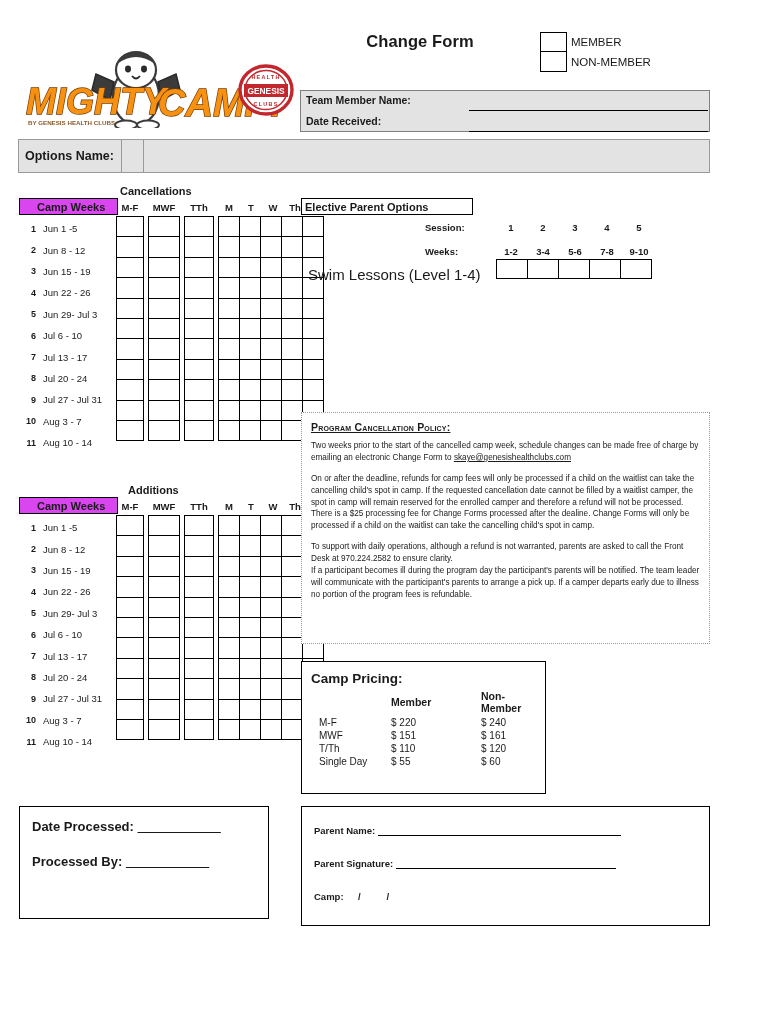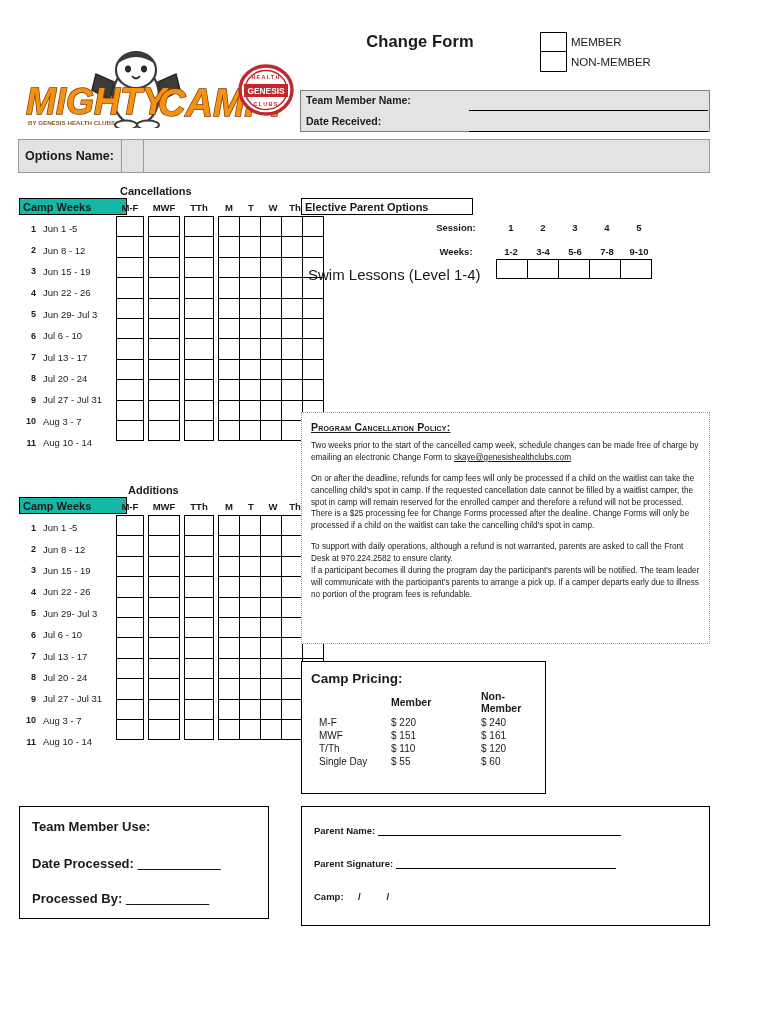--- a/index.html
+++ b/index.html
@@ -51,9 +51,9 @@
   .sect-title { position:absolute; font-size:11px; font-weight:bold; }
 
   .cw-head {
-    position:absolute; width:108px; height:17px;
-    border:1.8px solid #000; background:#14b8a6;
-    font-size:11px; font-weight:bold; display:flex; align-items:center; padding-left:3px;
+    position:absolute; width:99px; height:17px;
+    border:1.8px solid #000; background:#d946ef;
+    font-size:11px; font-weight:bold; display:flex; align-items:center; padding-left:17px;
   }
   .weeks-list { position:absolute; width:100px; }
   .wk { height:21.4px; display:flex; align-items:center; font-size:9.5px; }

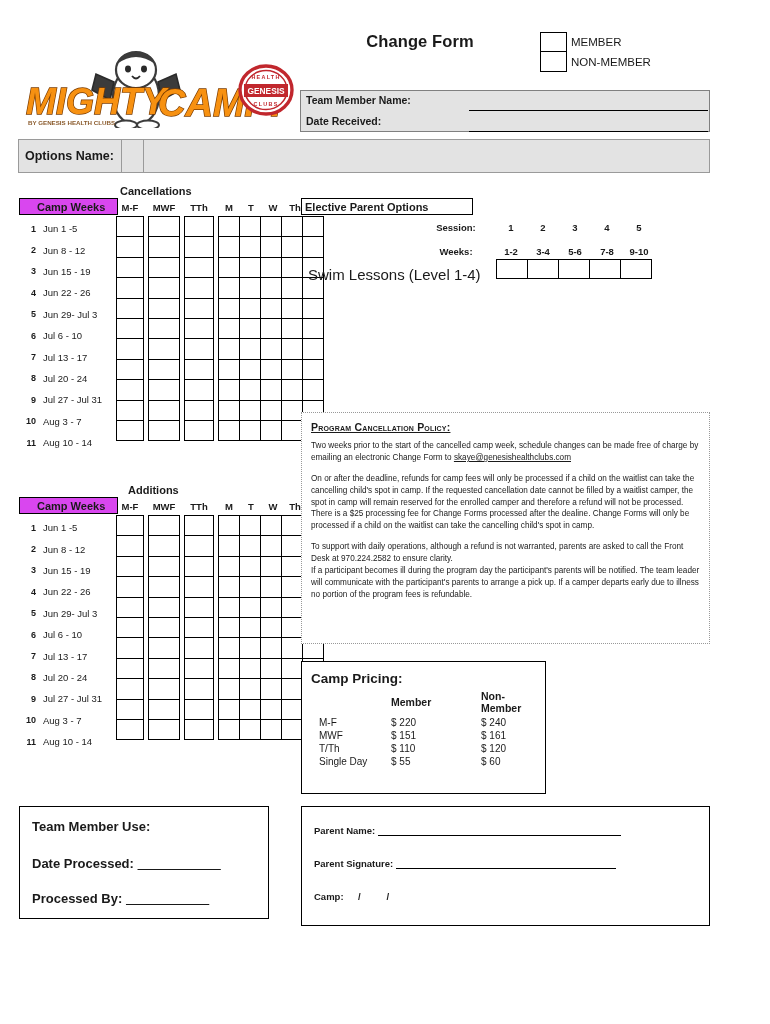--- a/index.html
+++ b/index.html
@@ -77,7 +77,7 @@
     font-size:11px; font-weight:bold; display:flex; align-items:center; padding-left:3px;
   }
   .sess-row { position:absolute; font-size:9.5px; font-weight:bold; }
-  .sess-lbl { position:absolute; font-size:9.5px; font-weight:bold; text-align:center; }
+  .sess-lbl { position:absolute; font-size:9.5px; font-weight:bold; text-align:left; }
   .sess-cells { position:absolute; display:flex; }
   .sess-cells .sc { border:1px solid #000; margin-left:-1px; background:#fff; }
   .sess-cells .sc.first { margin-left:0; }

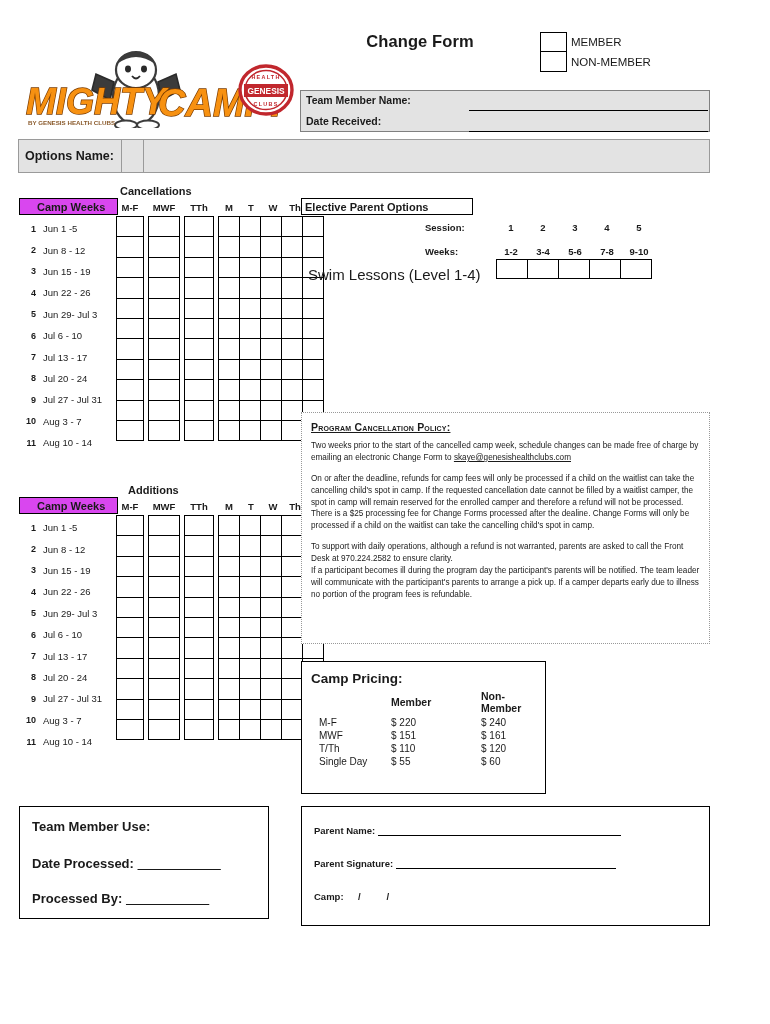--- a/index.html
+++ b/index.html
@@ -600,7 +600,6 @@
   </div>
 
   <div class="tmu">
-    <div class="l1">Team Member Use:</div>
     <div class="l2">
       <span>Date Processed:</span>
       <span class="ul-sm">&nbsp;&nbsp;_________</span>

